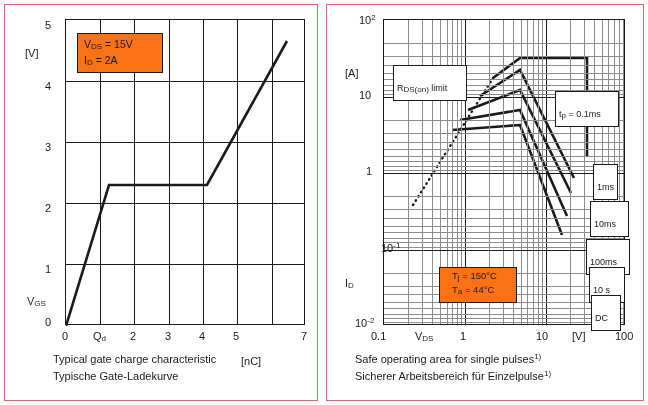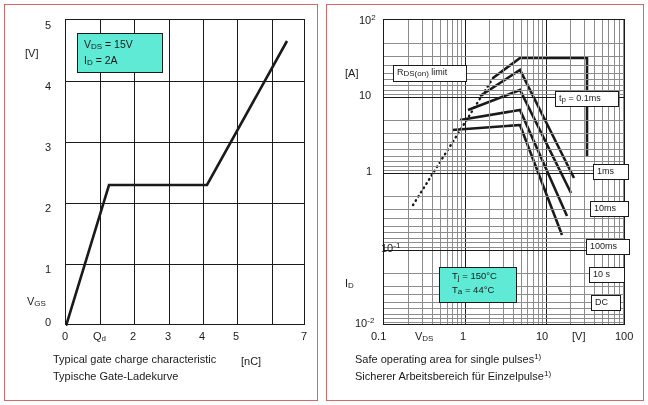--- a/index.html
+++ b/index.html
@@ -72,7 +72,7 @@
   .note-box {
     position: absolute;
     border: 1.4px solid #1a1a1a;
-    background: #5eead4;
+    background: #f97316;
     font-size: 10.5px;
     line-height: 1.35;
     color: #1a1a1a;

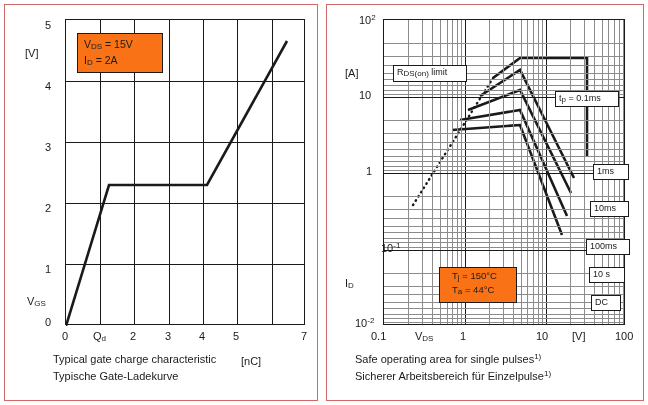--- a/index.html
+++ b/index.html
@@ -127,7 +127,7 @@
     background: #ffffff;
     font-size: 9px;
     color: #1a1a1a;
-    padding: 1px 3px;
+    padding: 17px 3px;
     box-sizing: border-box;
     white-space: nowrap;
     line-height: 1.25;

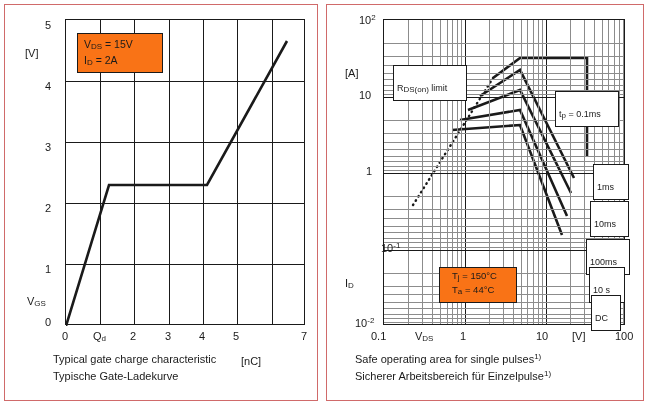--- a/index.html
+++ b/index.html
@@ -302,7 +302,7 @@
     <div class="lbl-box" style="left:228px; top:86px; width:64px; height:16px;">
       <span>t</span><span class="sub">p</span><span> = 0.1ms</span>
     </div>
-    <div class="lbl-box" style="left:266px; top:159px; width:36px; height:16px;">1ms</div>
+    <div class="lbl-box" style="left:266px; top:159px; width:25px; height:16px;">1ms</div>
     <div class="lbl-box" style="left:263px; top:196px; width:39px; height:16px;">10ms</div>
     <div class="lbl-box" style="left:259px; top:234px; width:44px; height:16px;">100ms</div>
     <div class="lbl-box" style="left:262px; top:262px; width:36px; height:16px;">10 s</div>

